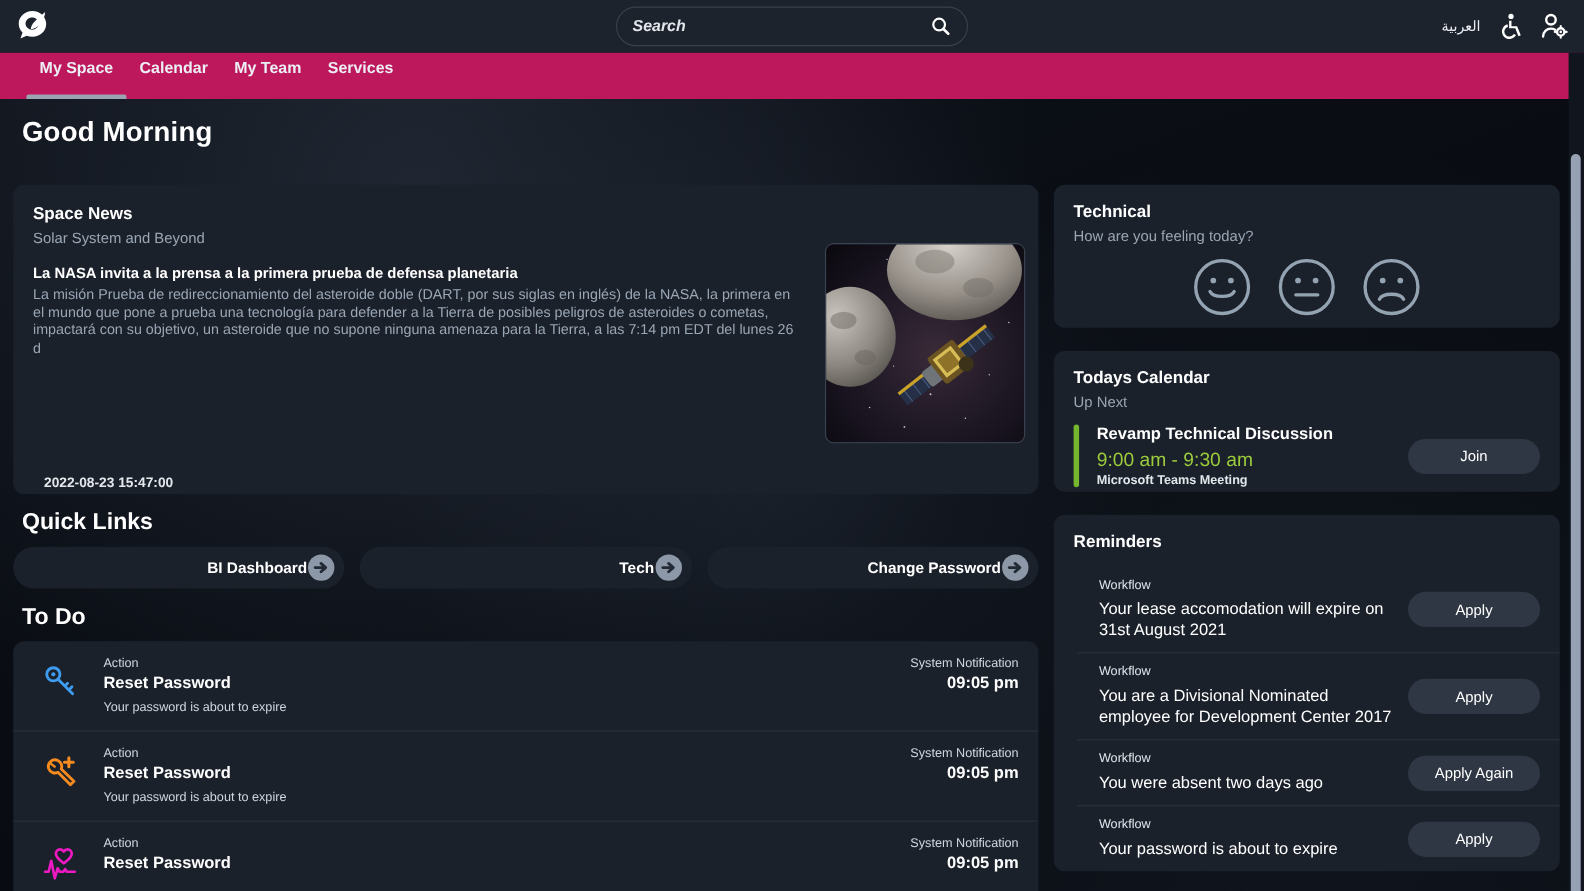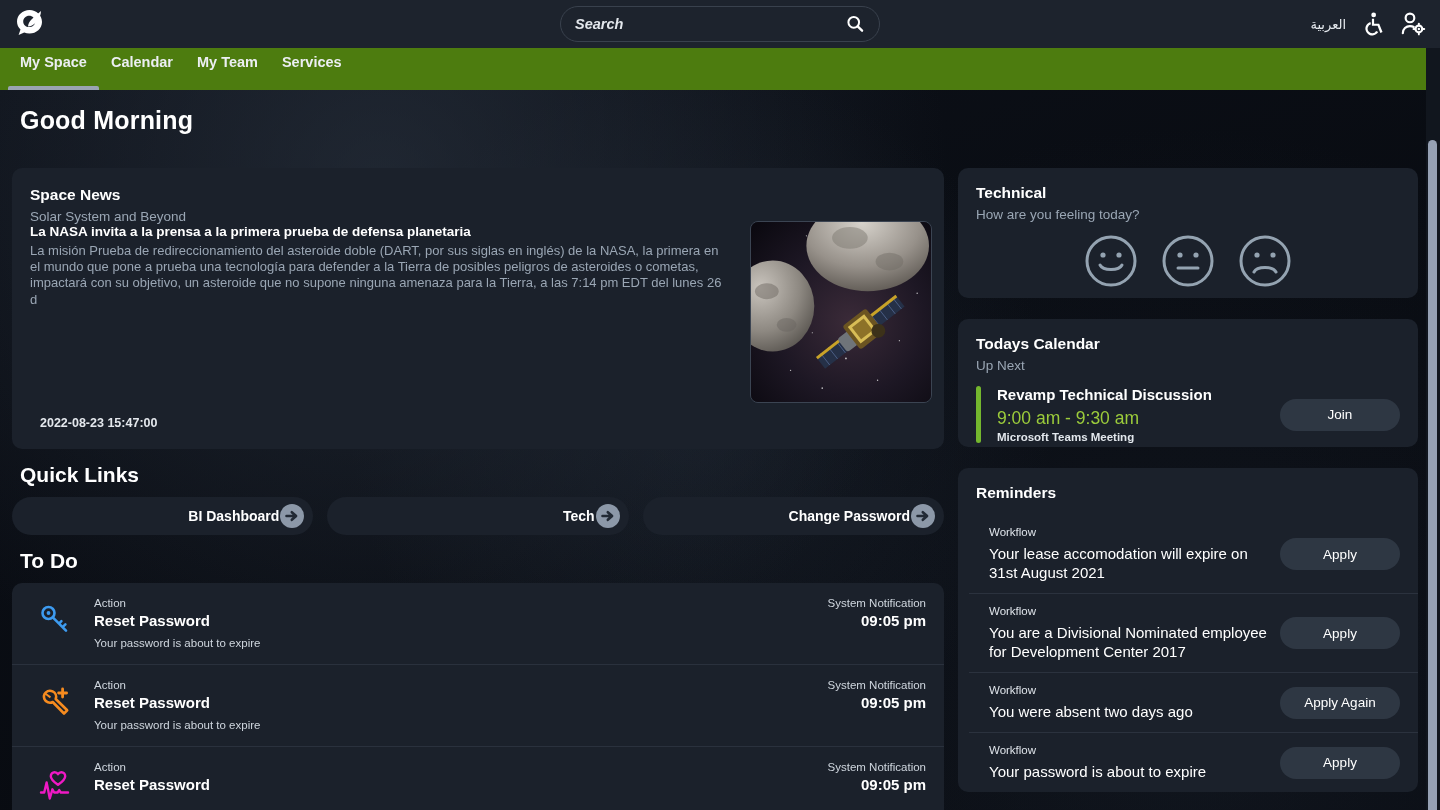--- a/index.html
+++ b/index.html
@@ -65,10 +65,10 @@
   
   .tabbar {
     height: 42px;
-    background: #4d7c0f;
+    background: #be185d;
     display: flex;
     align-items: flex-end;
-    padding-left: 8px;
+    padding-left: 24px;
     position: relative;
   }
   .tab {

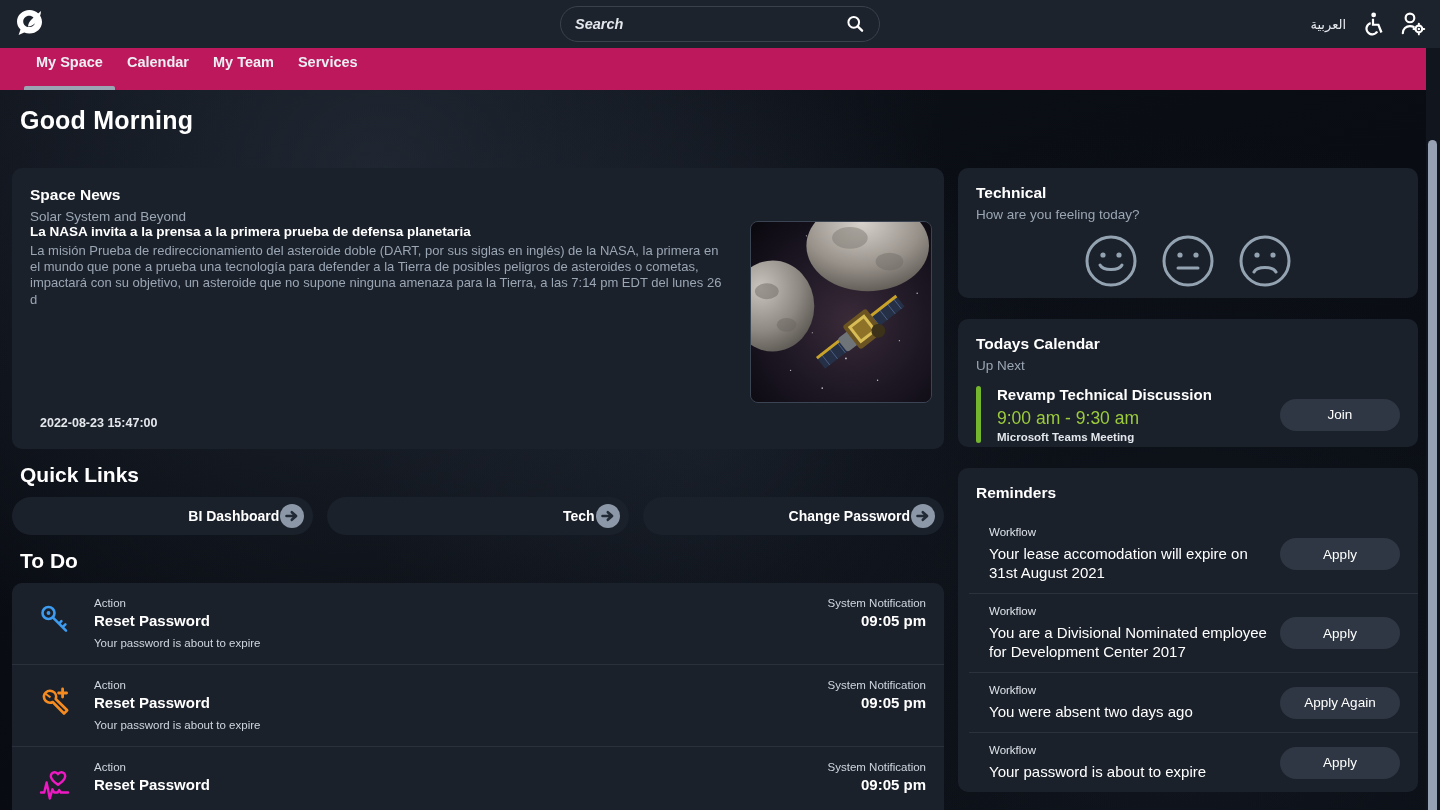--- a/index.html
+++ b/index.html
@@ -132,7 +132,7 @@
   .news-card { padding: 18px 18px 14px 18px; height: 281px; position: relative; }
   .news-title { font-size: 15.5px; font-weight: bold; color: #ffffff; }
   .news-sub { font-size: 13.5px; color: #9aa6b4; margin-top: 5px; }
-  .news-head { font-size: 13.5px; font-weight: bold; color: #ffffff; }
+  .news-head { font-size: 13.5px; font-weight: bold; color: #ffffff; margin-top: 17px; }
   .news-body {
     font-size: 13px; color: #9aa6b4; line-height: 16.2px;
     margin-top: 4px; width: 700px;

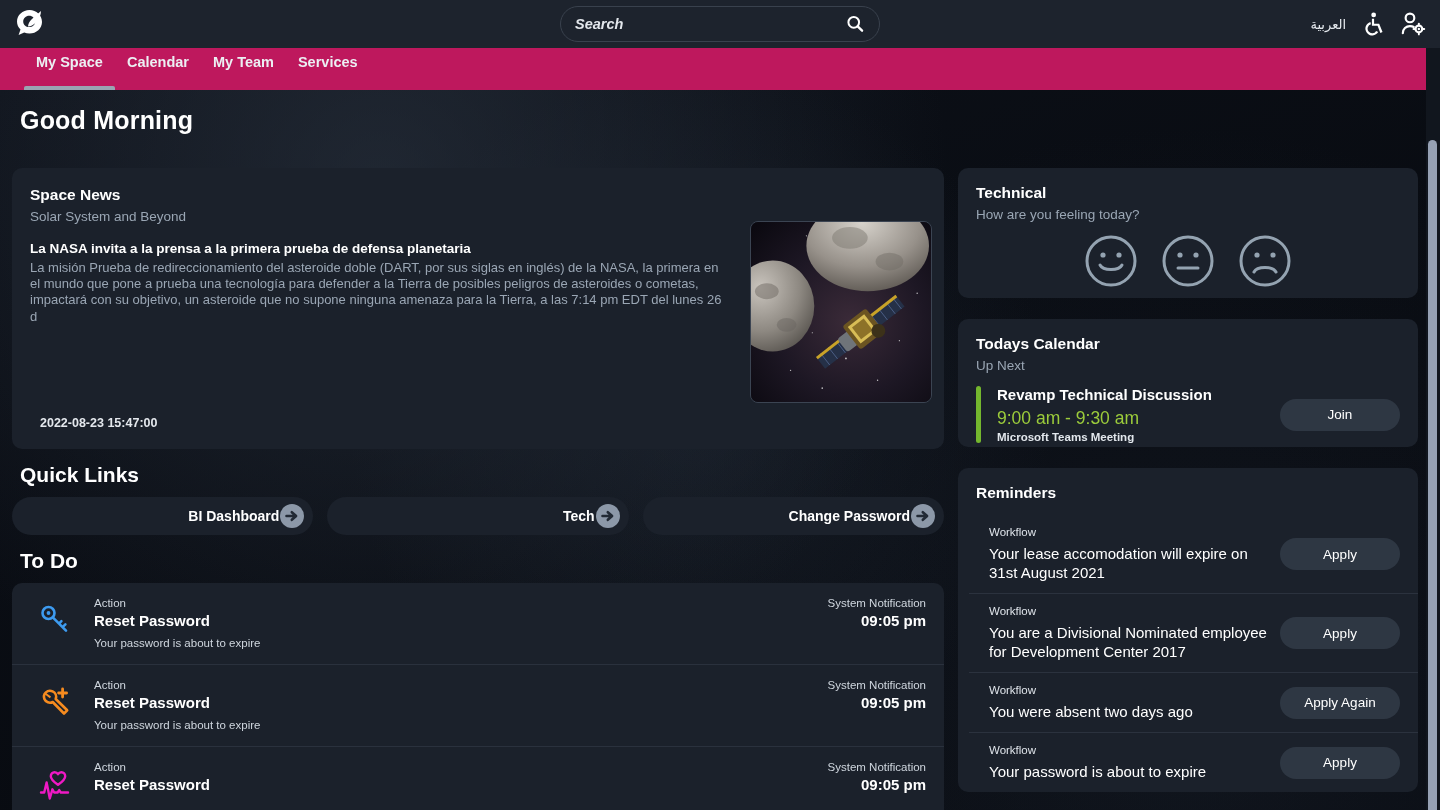--- a/index.html
+++ b/index.html
@@ -137,7 +137,7 @@
     font-size: 13px; color: #9aa6b4; line-height: 16.2px;
     margin-top: 4px; width: 700px;
   }
-  .news-date { position: absolute; left: 28px; bottom: 19px; font-size: 12.5px; font-weight: bold; color: #e4e8ed; }
+  .news-date { position: absolute; left: 28px; bottom: 3px; font-size: 12.5px; font-weight: bold; color: #e4e8ed; }
   .news-img {
     position: absolute; right: 12px; top: 53px;
     width: 182px; height: 182px;

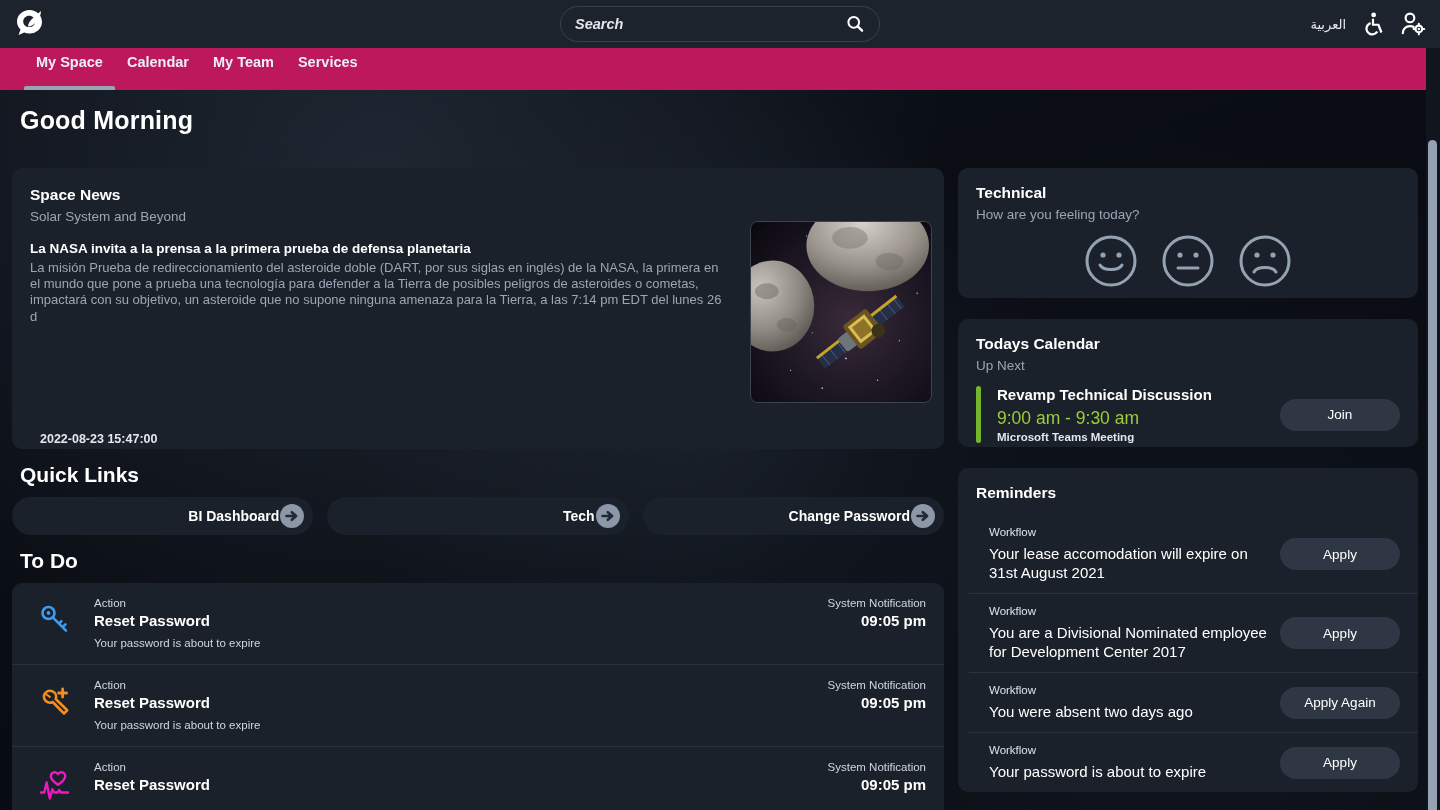--- a/index.html
+++ b/index.html
@@ -221,7 +221,7 @@
   .rem-card { margin-top: 21px; padding: 16px 0 0 0; overflow: hidden; }
   .rem-title { font-size: 15.5px; font-weight: bold; color: #ffffff; padding: 0 18px 0 18px; }
   .rem-list { margin-top: 13px; }
-  .rem-row { display: flex; align-items: center; padding-left: 6px; }
+  .rem-row { display: flex; align-items: center; padding-left: 16px; }
   .rem-accent { width: 5px; flex: 0 0 auto; }
   .rem-inner {
     flex: 1;

